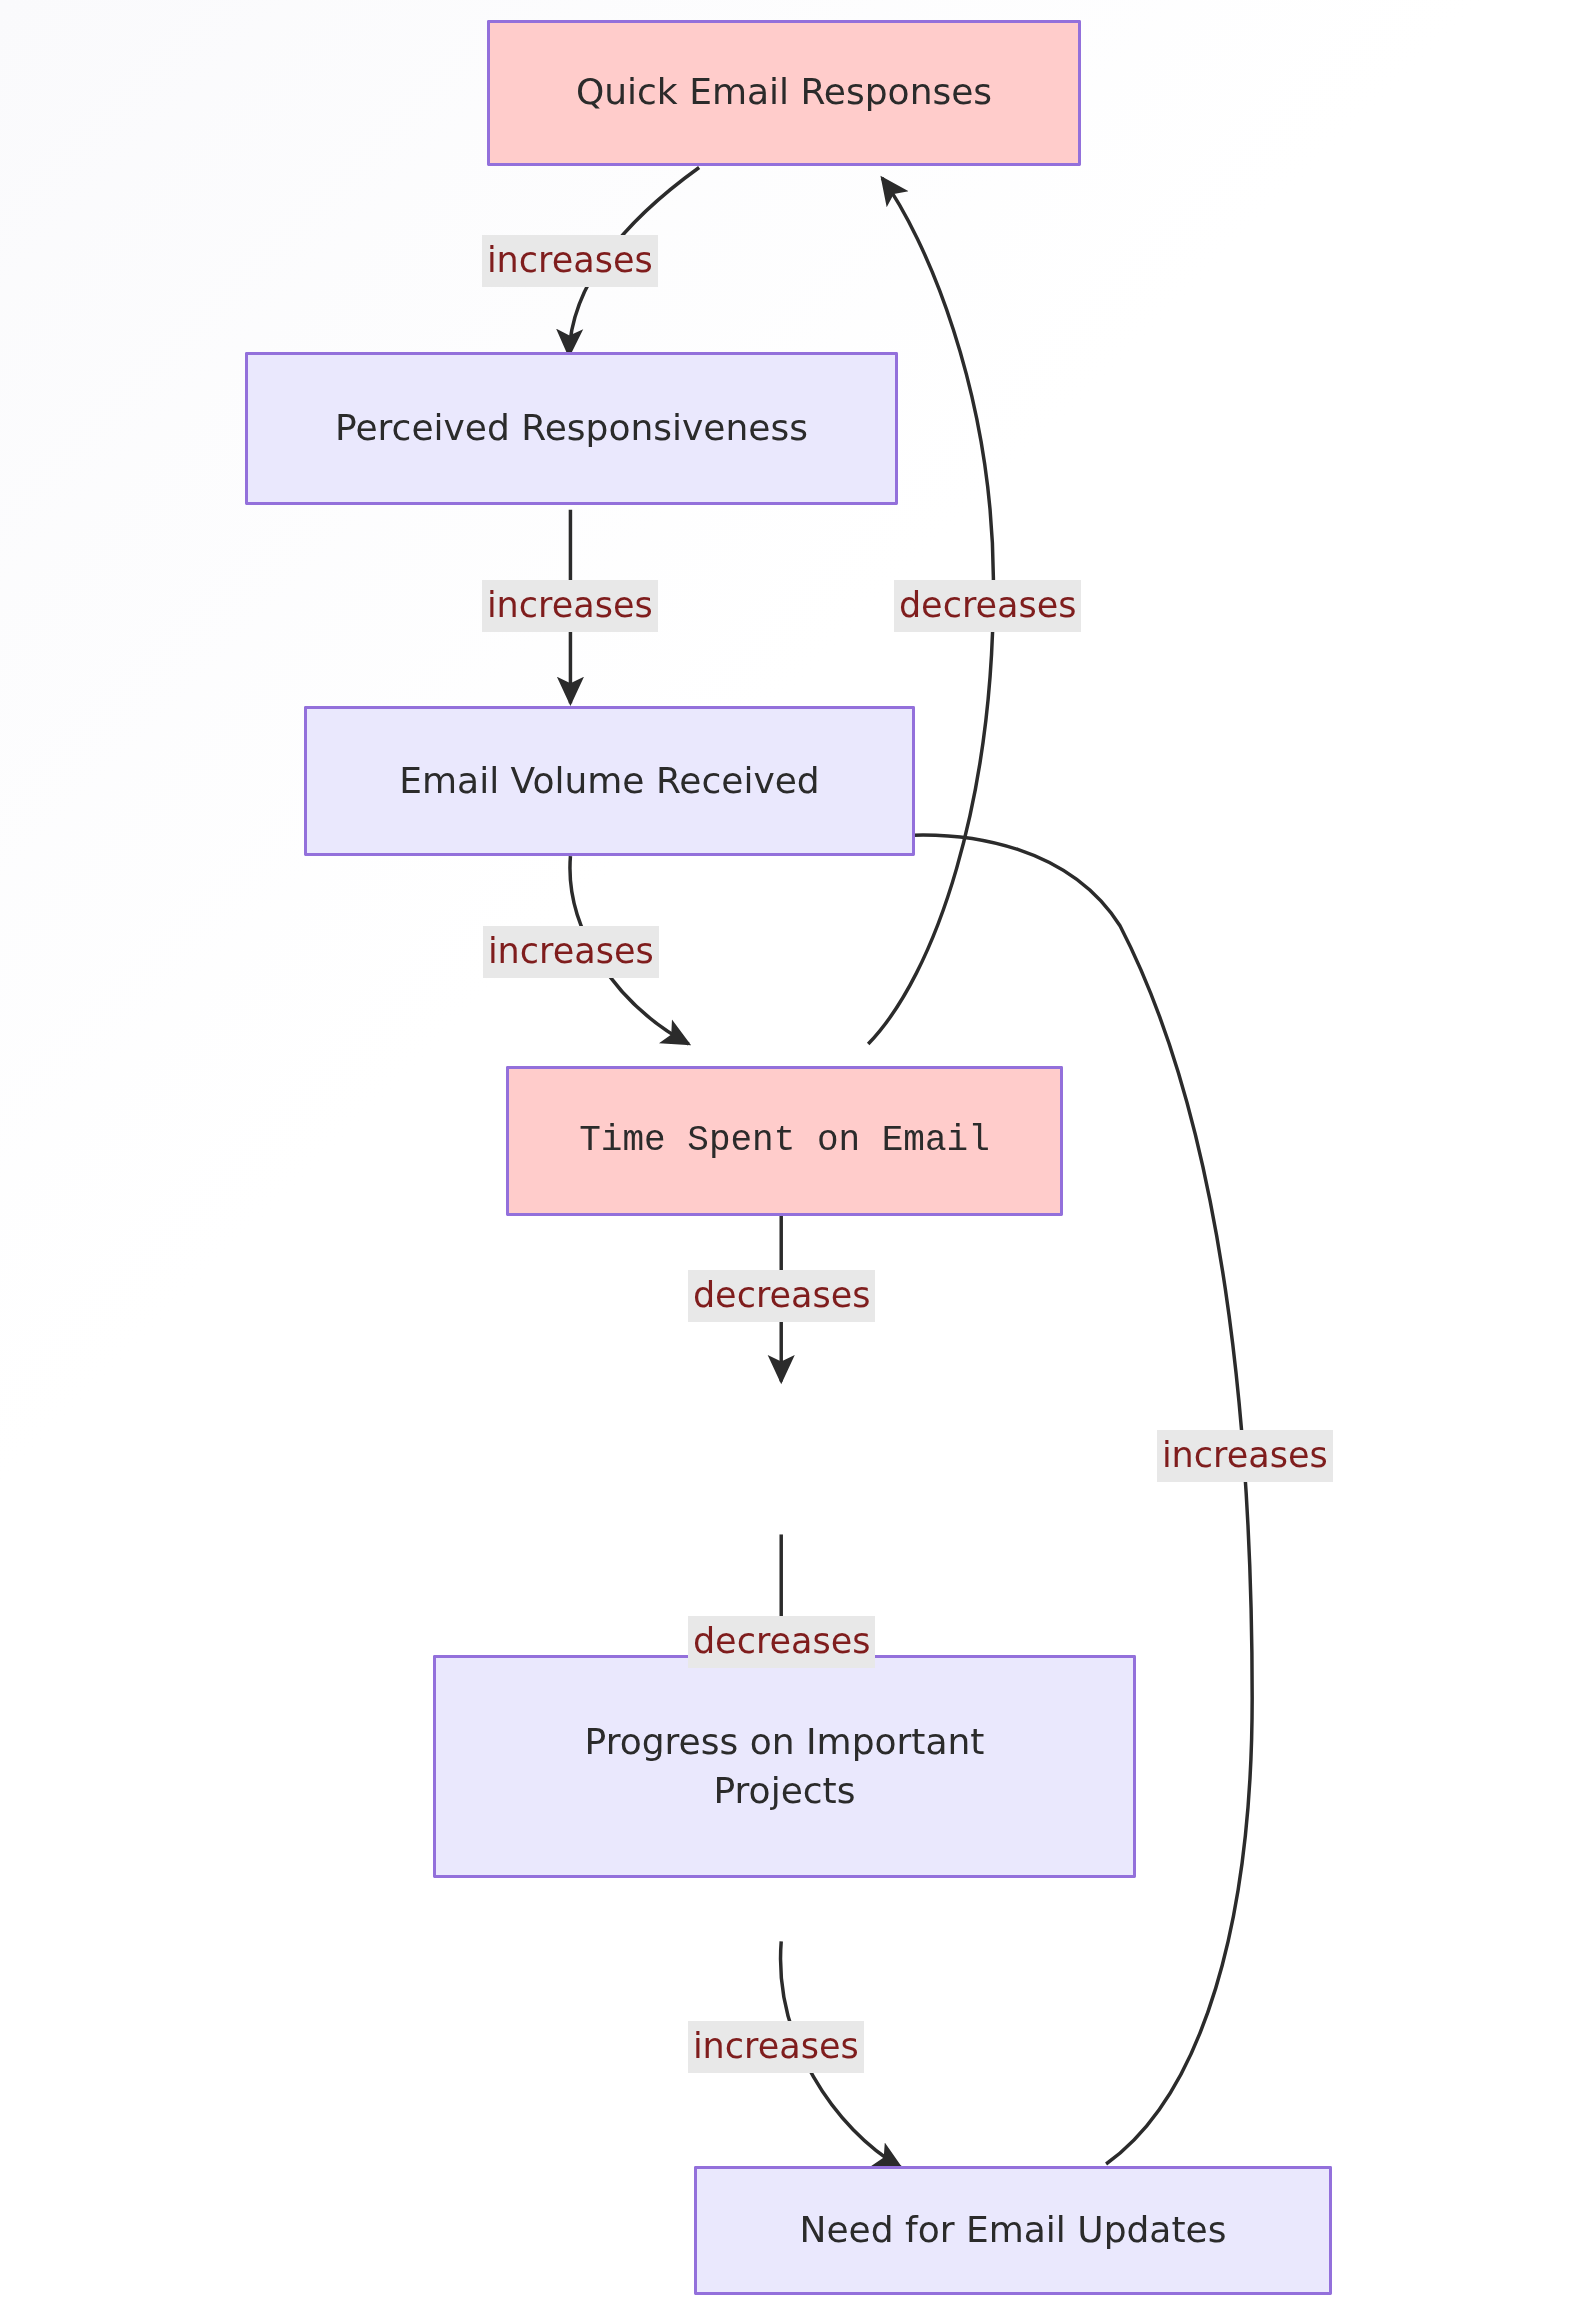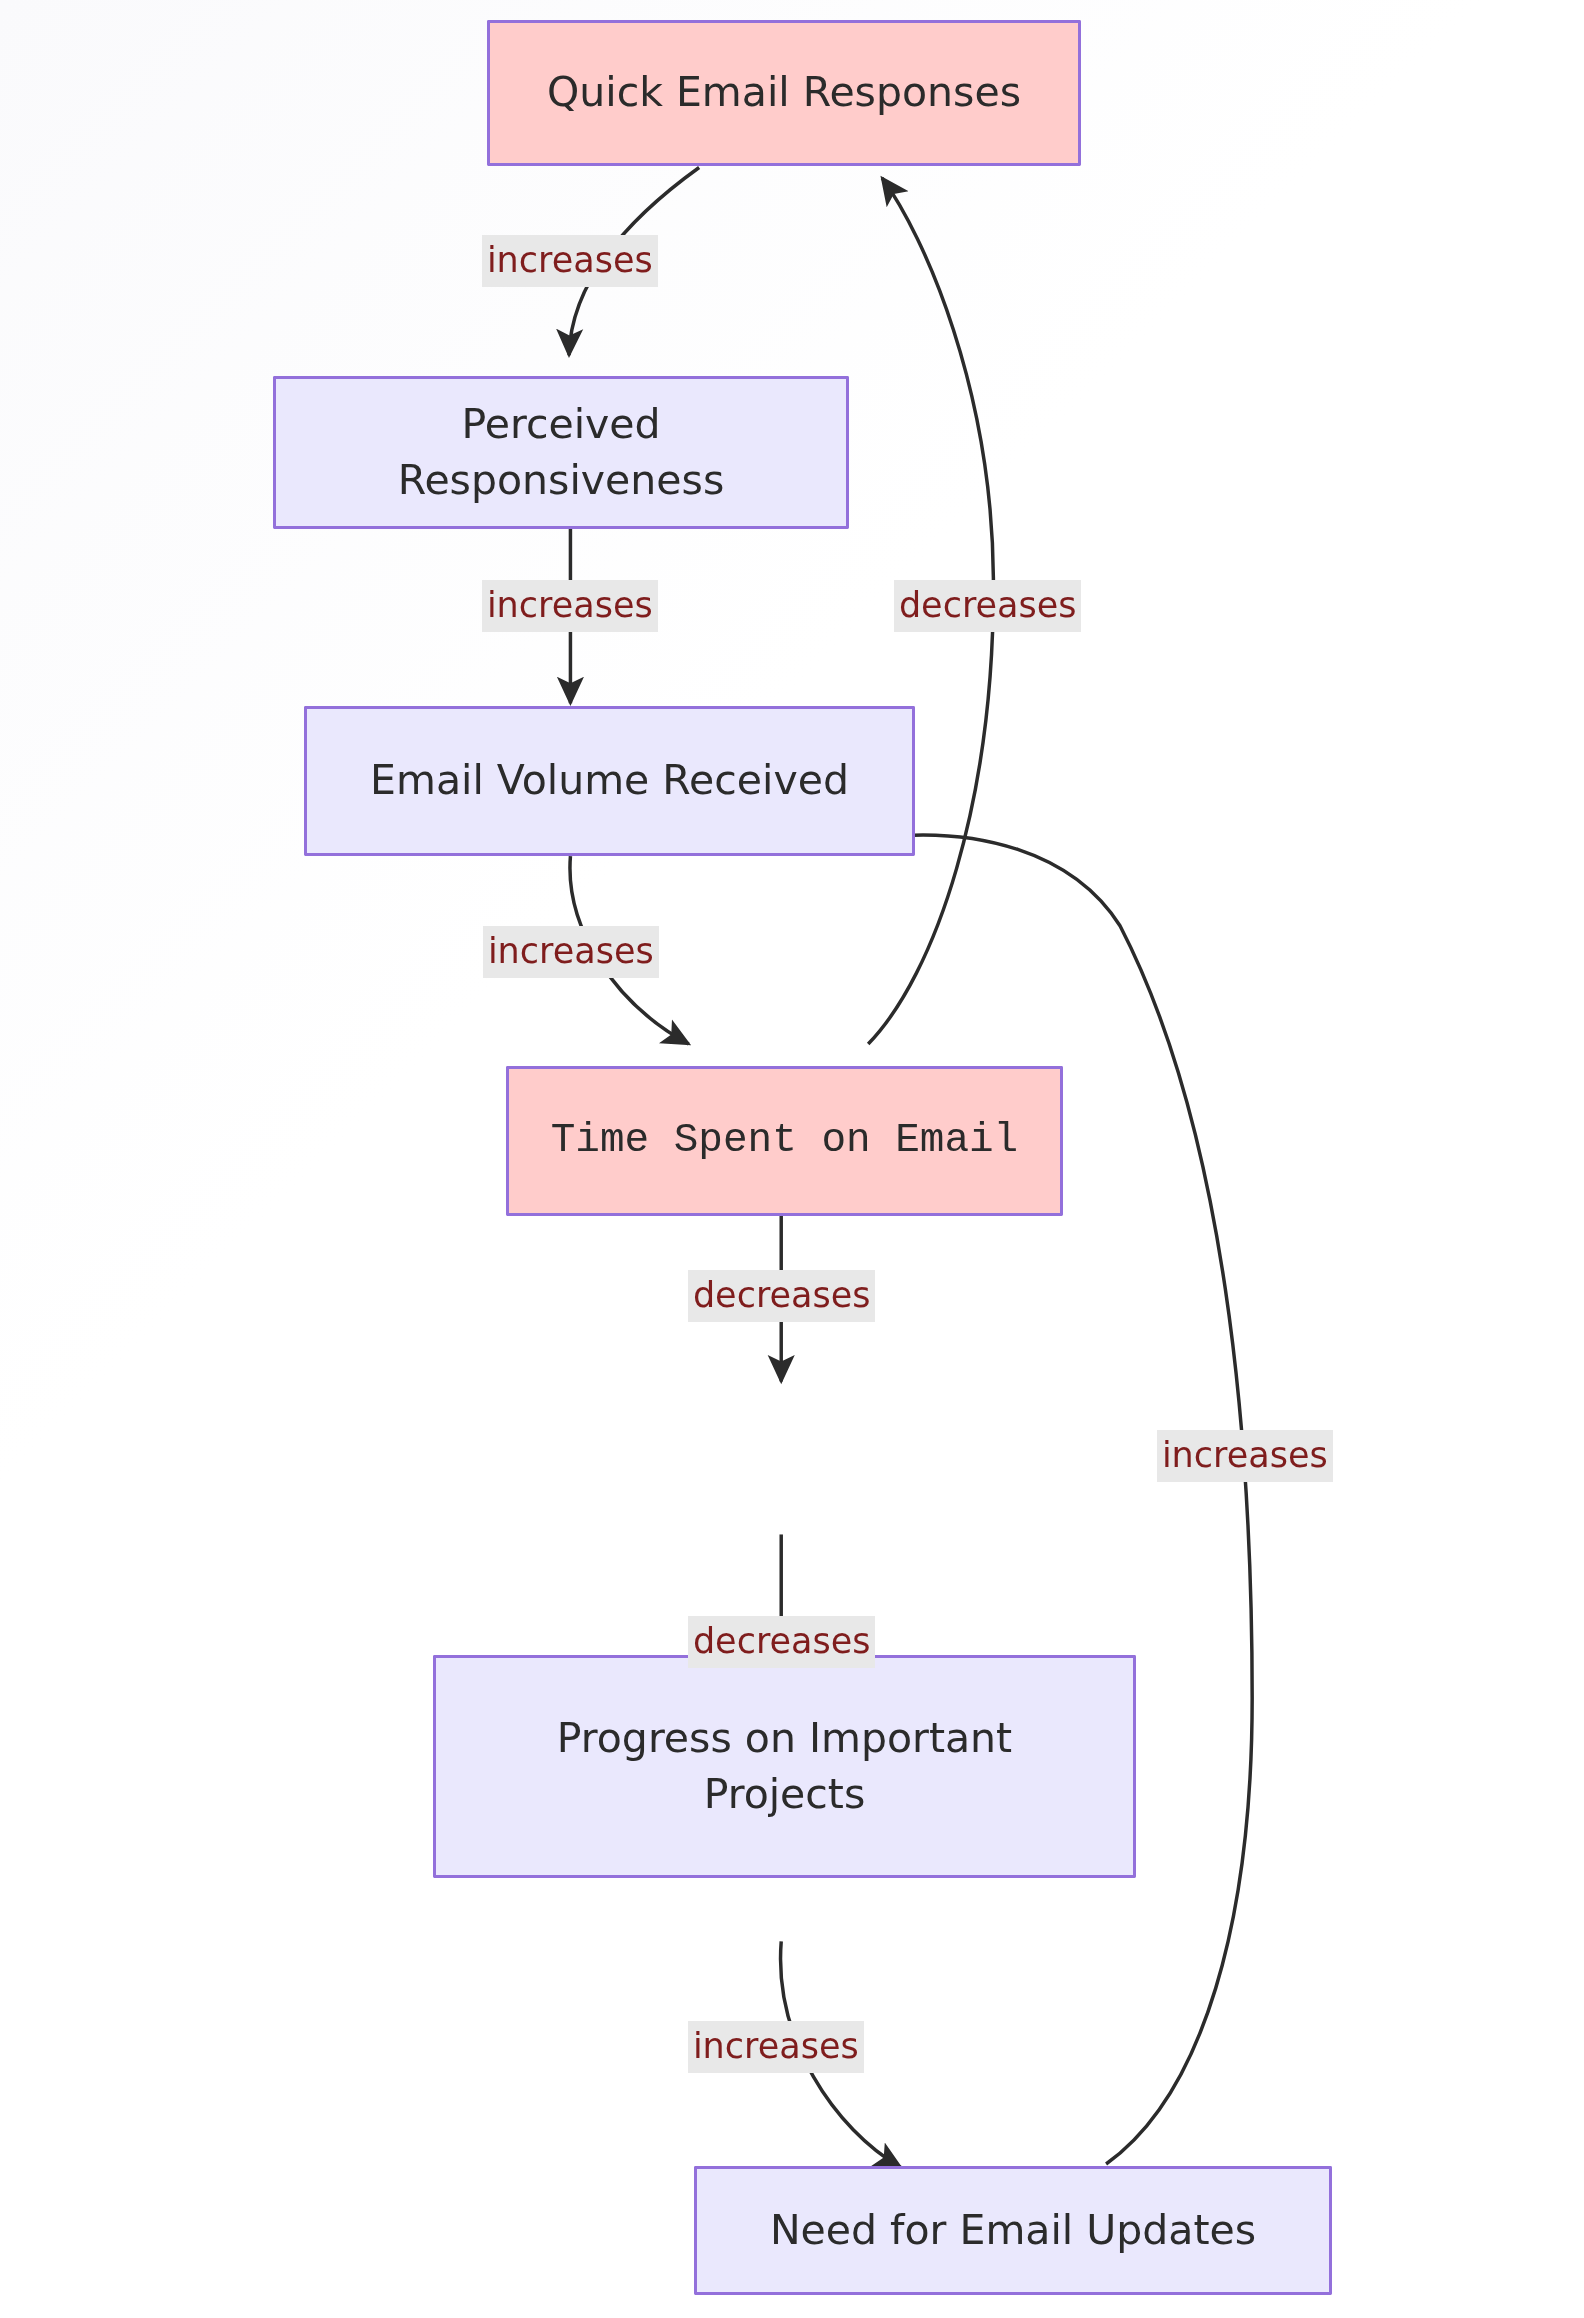--- a/index.html
+++ b/index.html
@@ -48,7 +48,7 @@
     border: 3.5px solid #9370DB;
     border-radius: 1.4px;
     color: #2b2b2b;
-    font-size: 41px;
+    font-size: 36px;
     line-height: 1.35;
     font-family: "DejaVu Sans", sans-serif;
     padding: 4.2px 16.7px;

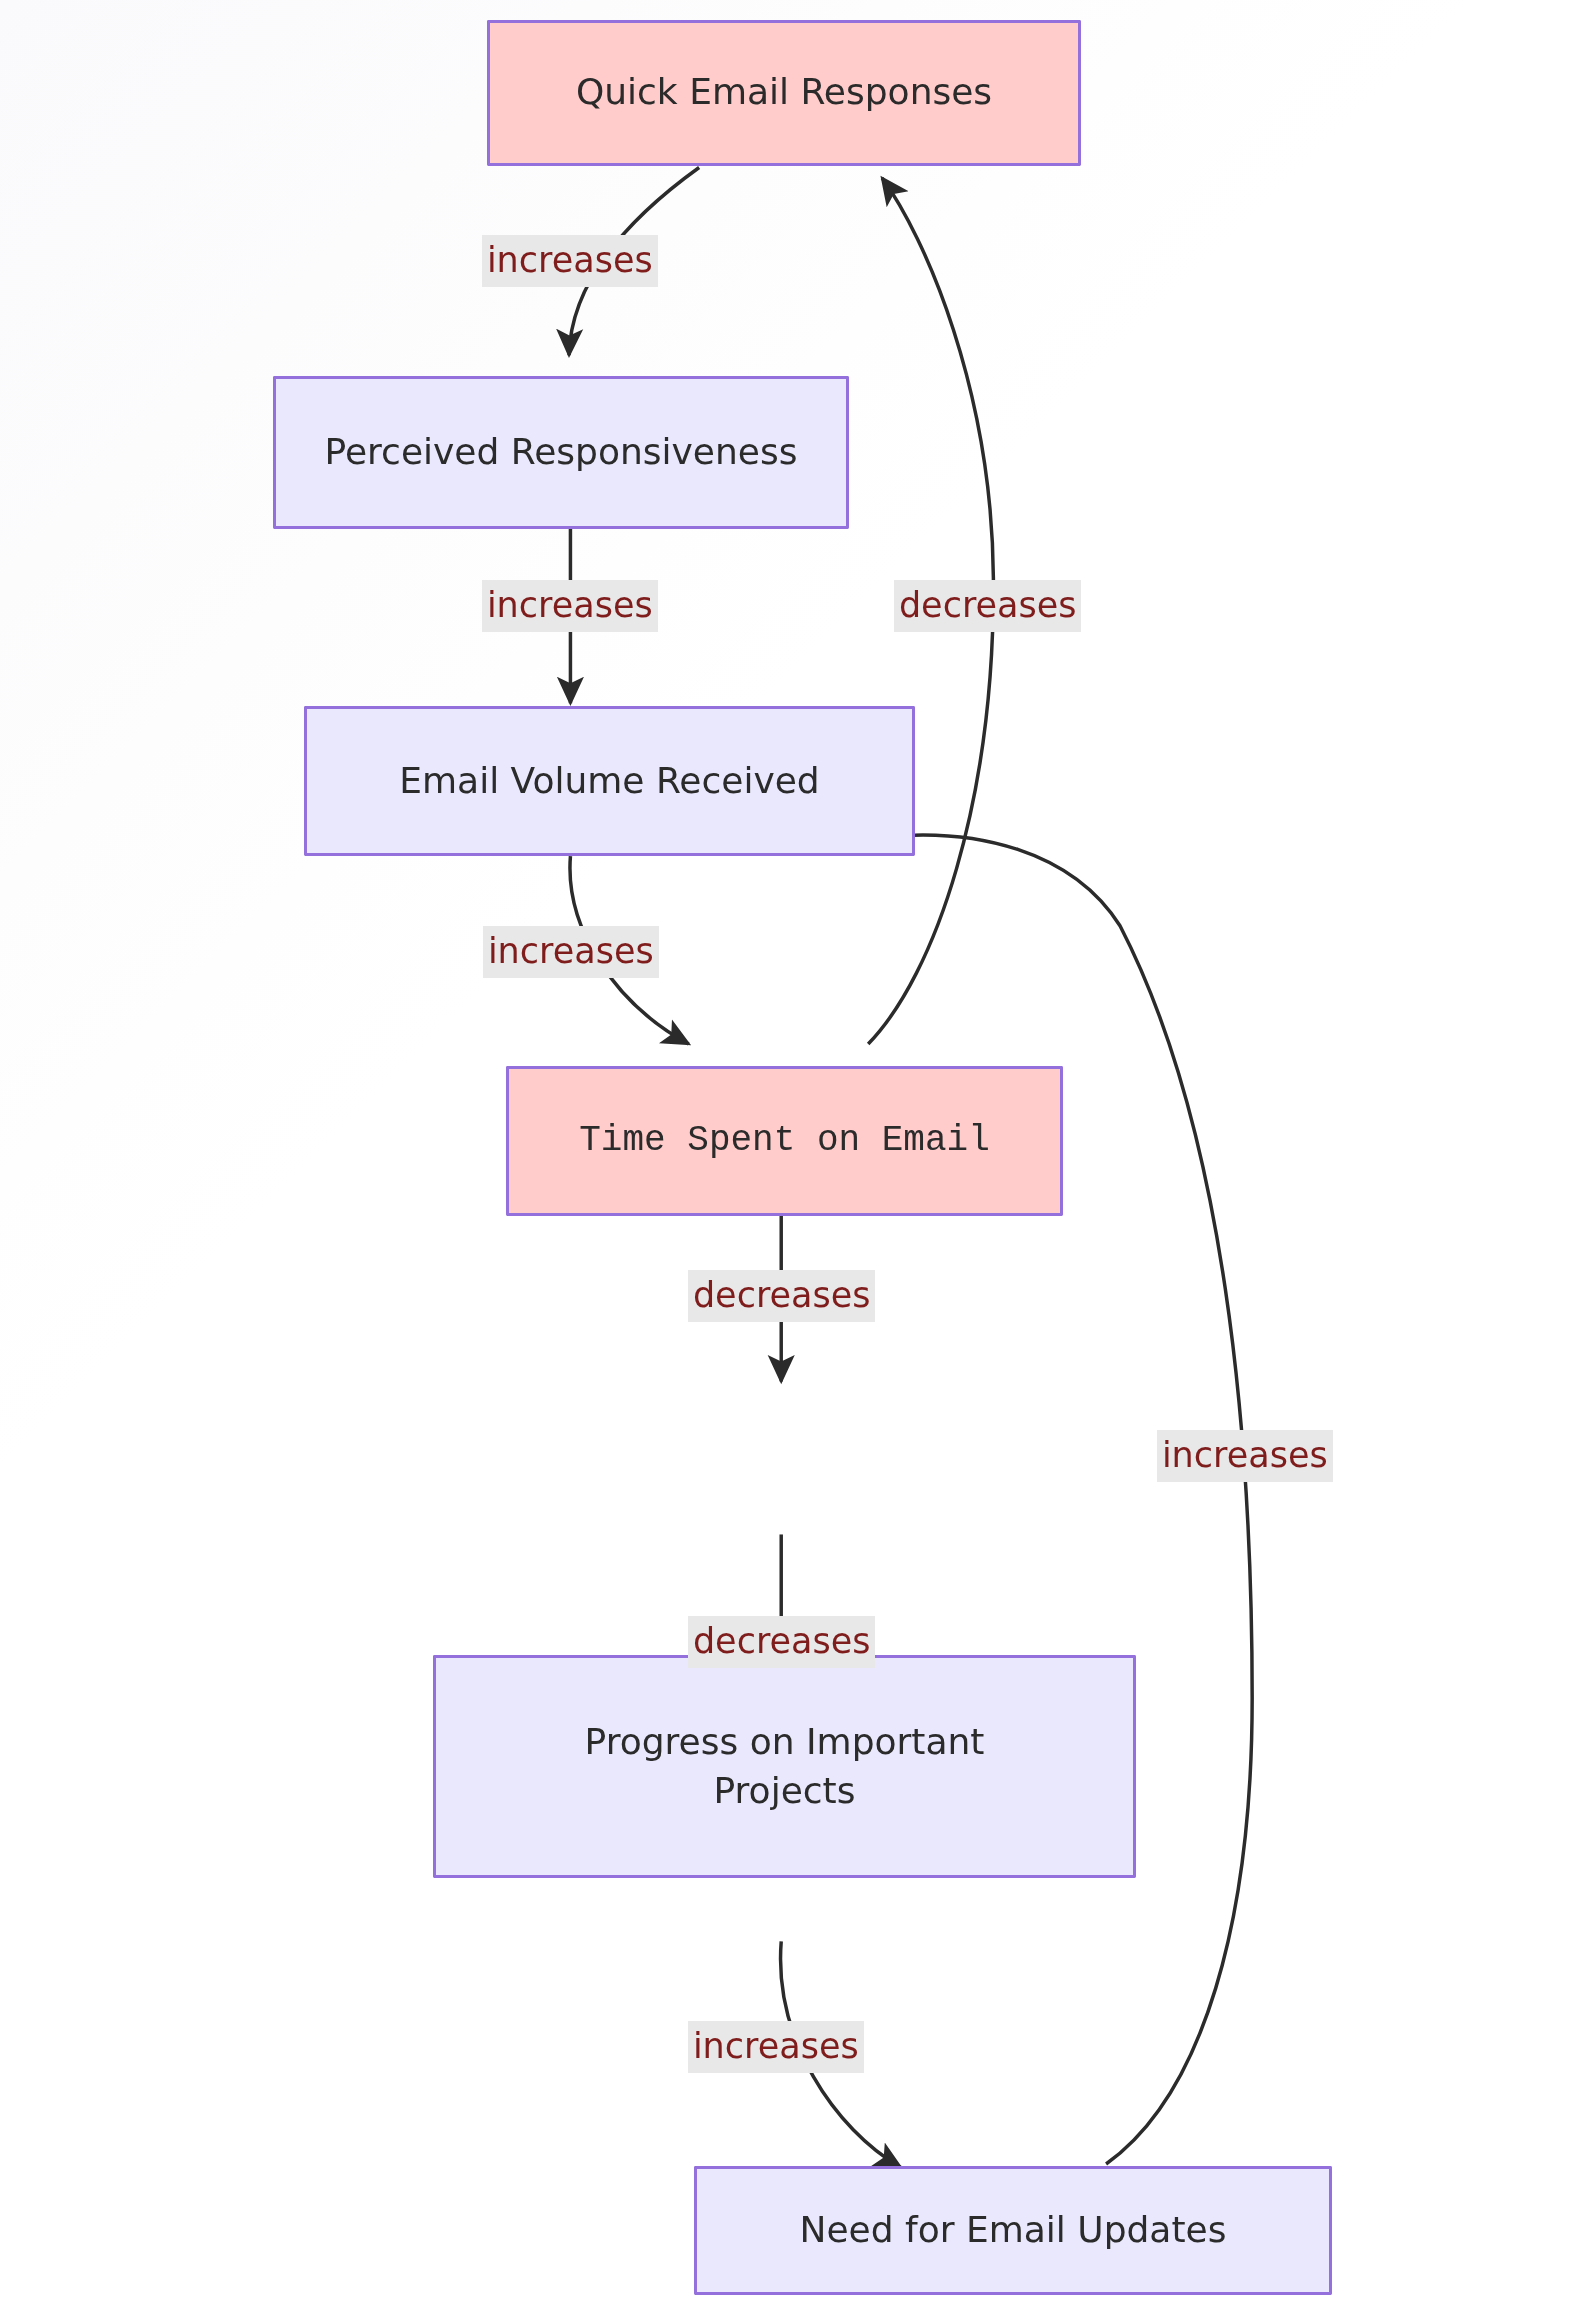--- a/index.html
+++ b/index.html
@@ -105,7 +105,7 @@
     <span class="node-label">Quick Email Responses</span>
   </div>
 
-  <div class="node fill-lavender" style="left:245px; top:376px; width:576px; height:153px;margin-left:28px;">
+  <div class="node fill-lavender" style="left:245px; top:352px; width:653px; height:153px;">
     <span class="node-label">Perceived Responsiveness</span>
   </div>
 

